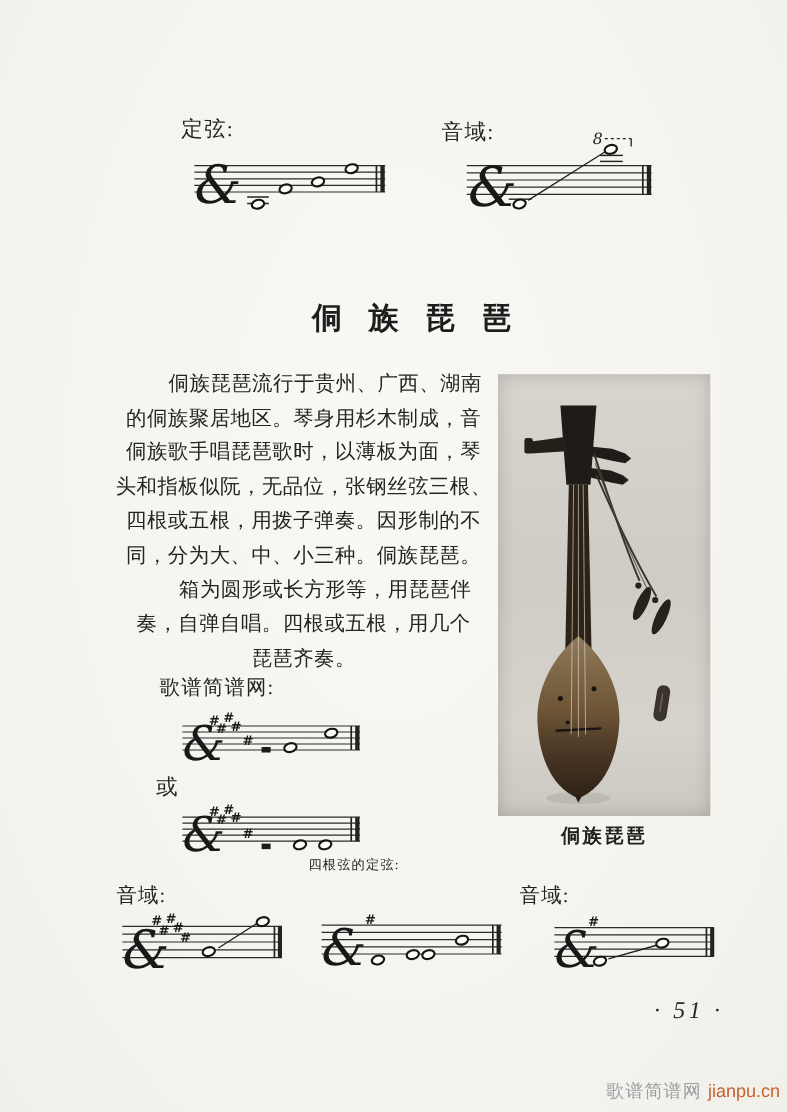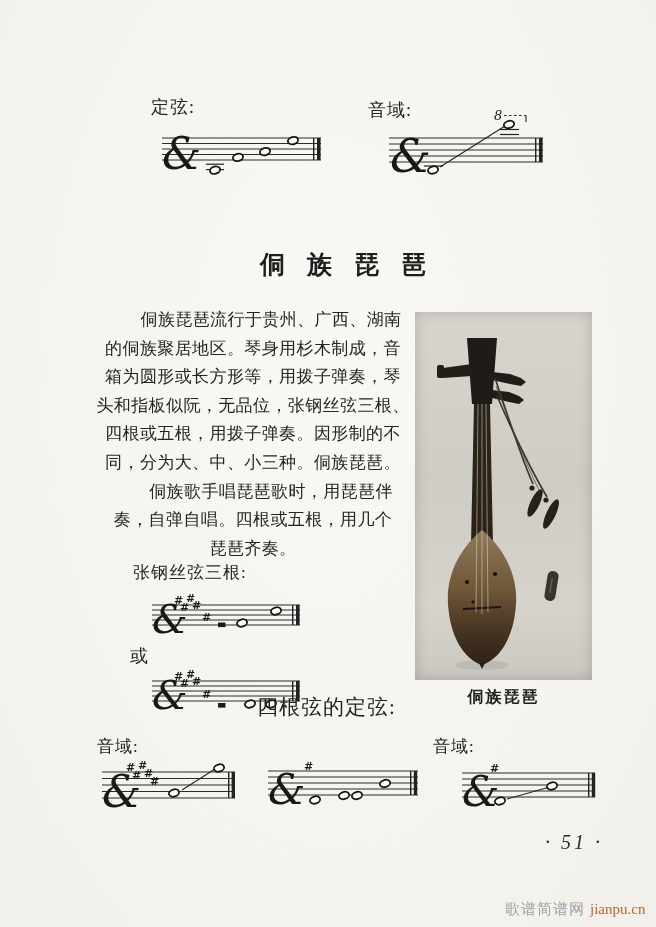--- a/index.html
+++ b/index.html
@@ -163,7 +163,7 @@
   <div class="body-text">
     <div class="line indent">侗族琵琶流行于贵州、广西、湖南</div>
     <div class="line">的侗族聚居地区。琴身用杉木制成，音</div>
-    <div class="line">箱为圆形或长方形等，用拨子弹奏，琴</div>
+    <div class="line">侗族歌手唱琵琶歌时，以薄板为面，琴</div>
     <div class="line">头和指板似阮，无品位，张钢丝弦三根、</div>
     <div class="line">四根或五根，用拨子弹奏。因形制的不</div>
     <div class="line">同，分为大、中、小三种。侗族琵琶。</div>

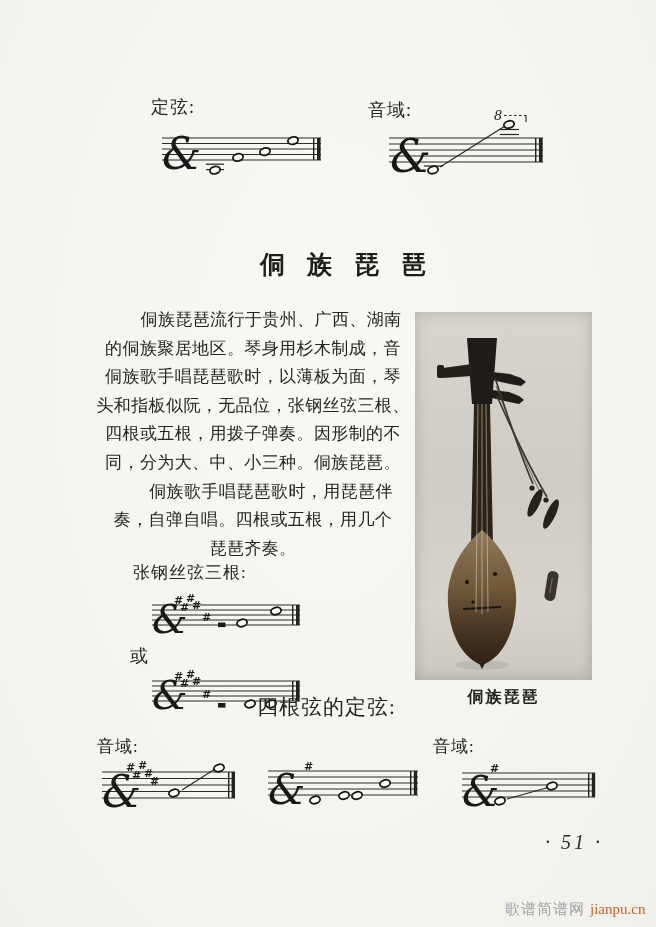--- a/index.html
+++ b/index.html
@@ -167,7 +167,7 @@
     <div class="line">头和指板似阮，无品位，张钢丝弦三根、</div>
     <div class="line">四根或五根，用拨子弹奏。因形制的不</div>
     <div class="line">同，分为大、中、小三种。侗族琵琶。</div>
-    <div class="line indent">侗族歌手唱琵琶歌时，用琵琶伴</div>
+    <div class="line indent">箱为圆形或长方形等，用琵琶伴</div>
     <div class="line">奏，自弹自唱。四根或五根，用几个</div>
     <div class="line">琵琶齐奏。</div>
   </div>

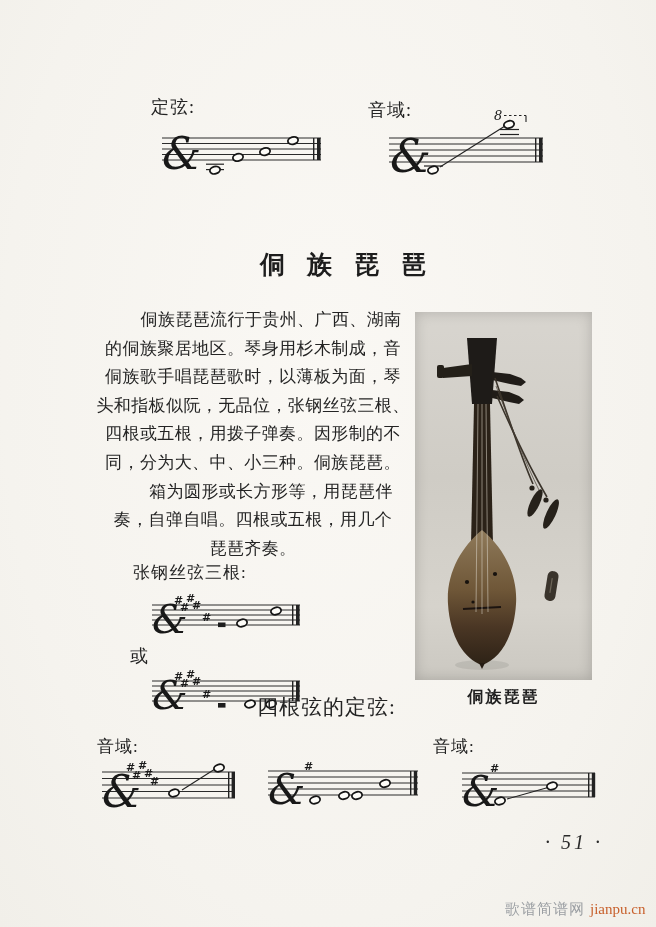--- a/index.html
+++ b/index.html
@@ -172,7 +172,7 @@
     <div class="line">琵琶齐奏。</div>
   </div>
 
-  <div class="subheading">张钢丝弦三根:</div>
+  <div class="subheading">歌谱简谱网:</div>
 
   <svg class="staff" style="left:148px;top:588px;" width="162" height="52" viewBox="0 0 162 52">
     <g stroke="#2b2b2b" stroke-width="1">

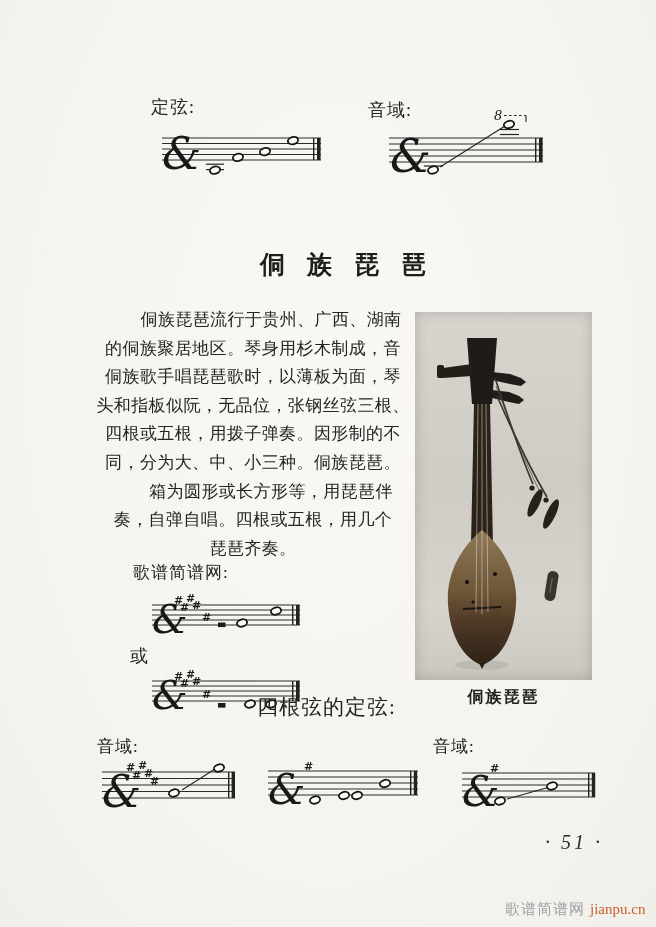--- a/index.html
+++ b/index.html
@@ -268,7 +268,7 @@
   <div class="photo-caption">侗族琵琶</div>
 
   <div class="label" style="left:97px;top:735px;font-size:17px;">音域:</div>
-  <div class="label" style="left:257px;top:693px;font-size:21px;font-family:Liberation Serif, serif;">四根弦的定弦:</div>
+  <div class="label" style="left:257px;top:713px;font-size:11px;font-family:Liberation Serif, serif;">四根弦的定弦:</div>
   <div class="label" style="left:433px;top:735px;font-size:17px;">音域:</div>
 
   <svg class="staff" style="left:98px;top:757px;" width="142" height="56" viewBox="0 0 142 56">

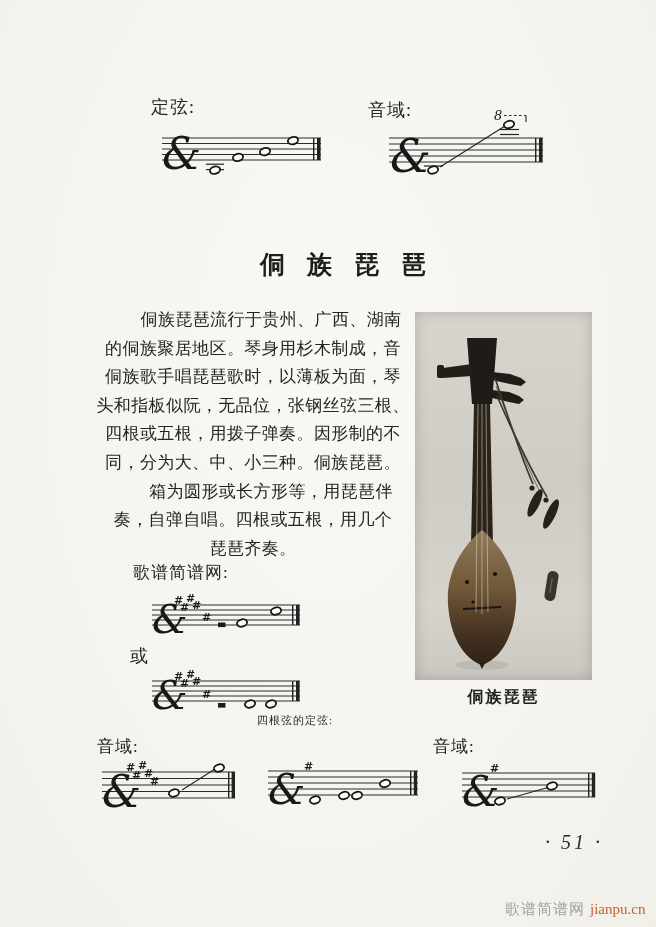--- a/index.html
+++ b/index.html
@@ -88,7 +88,7 @@
     left:505px;top:900px;
     font-size:15px;
     white-space:nowrap;
-    font-family:Liberation Serif, serif;
+    font-family:Liberation Sans, sans-serif;
   }
   .watermark .site-name{color:#9b9fa3;letter-spacing:1px;}
   .watermark .site-url{color:#c8602c;margin-left:5px;}

